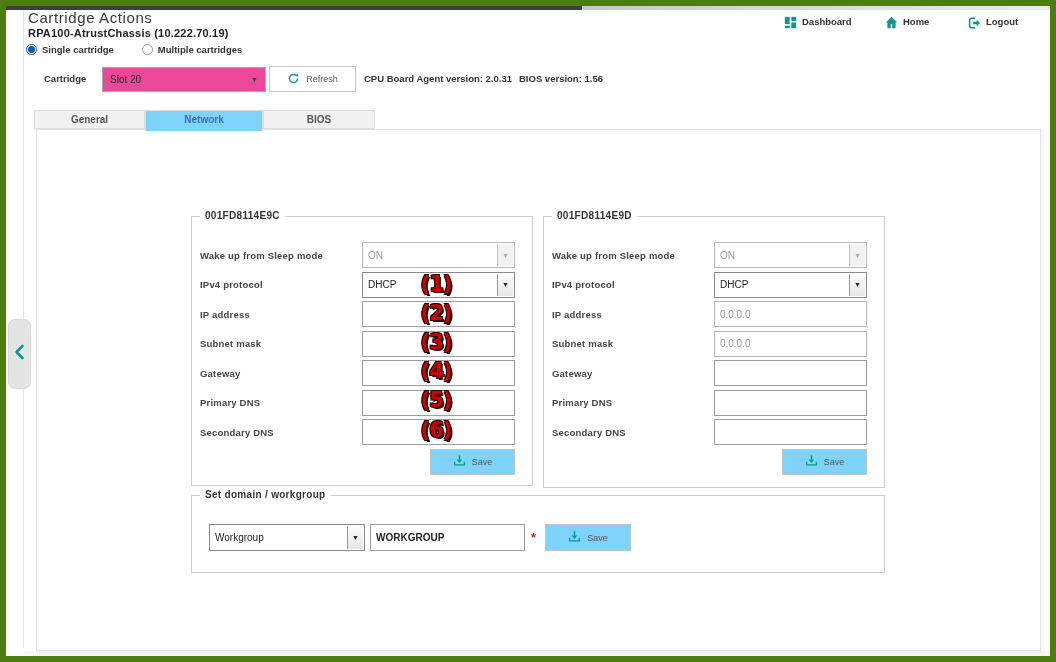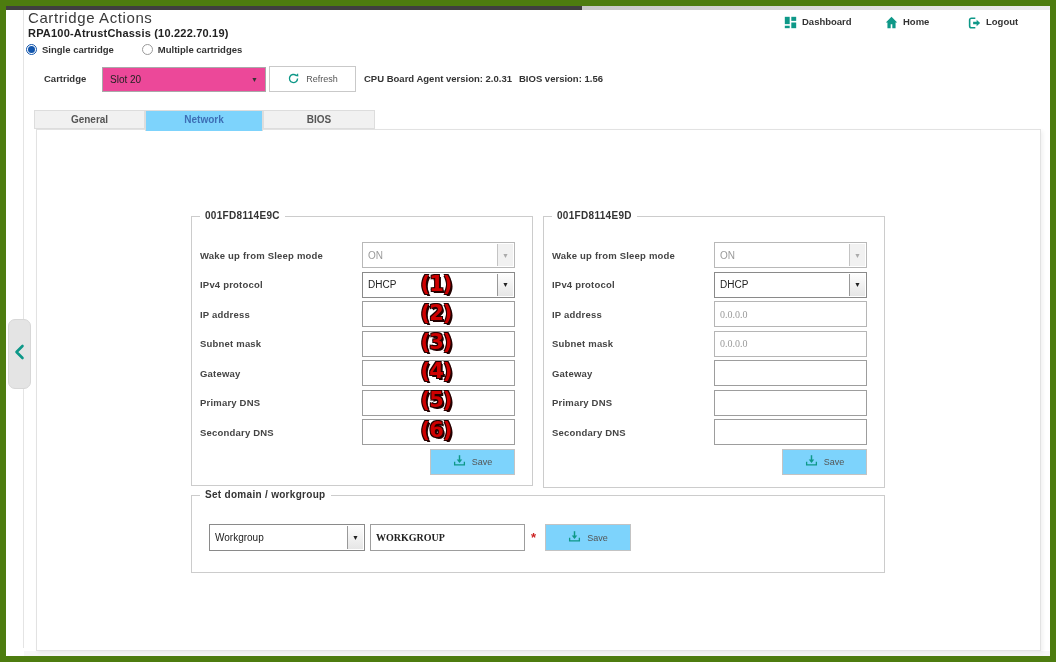--- a/index.html
+++ b/index.html
@@ -78,7 +78,7 @@
   .fselect.disabled .arrowbox { color:#aaa; border-left-color:#c4c4c4; background:#f1f1f1; }
 
   .ftext { width:154px; height:26px; border:1px solid #9d9d9d; background:#fff; font-size:10px; padding:0 5px;
-           color:#222; font-family:Liberation Serif, serif; }
+           color:#222; font-family:Liberation Sans, sans-serif; }
   .ftext.muted { color:#9a9a9a; border-color:#b5b5b5; }
 
   .save-row { display:flex; justify-content:flex-end; margin-top:3px; }

